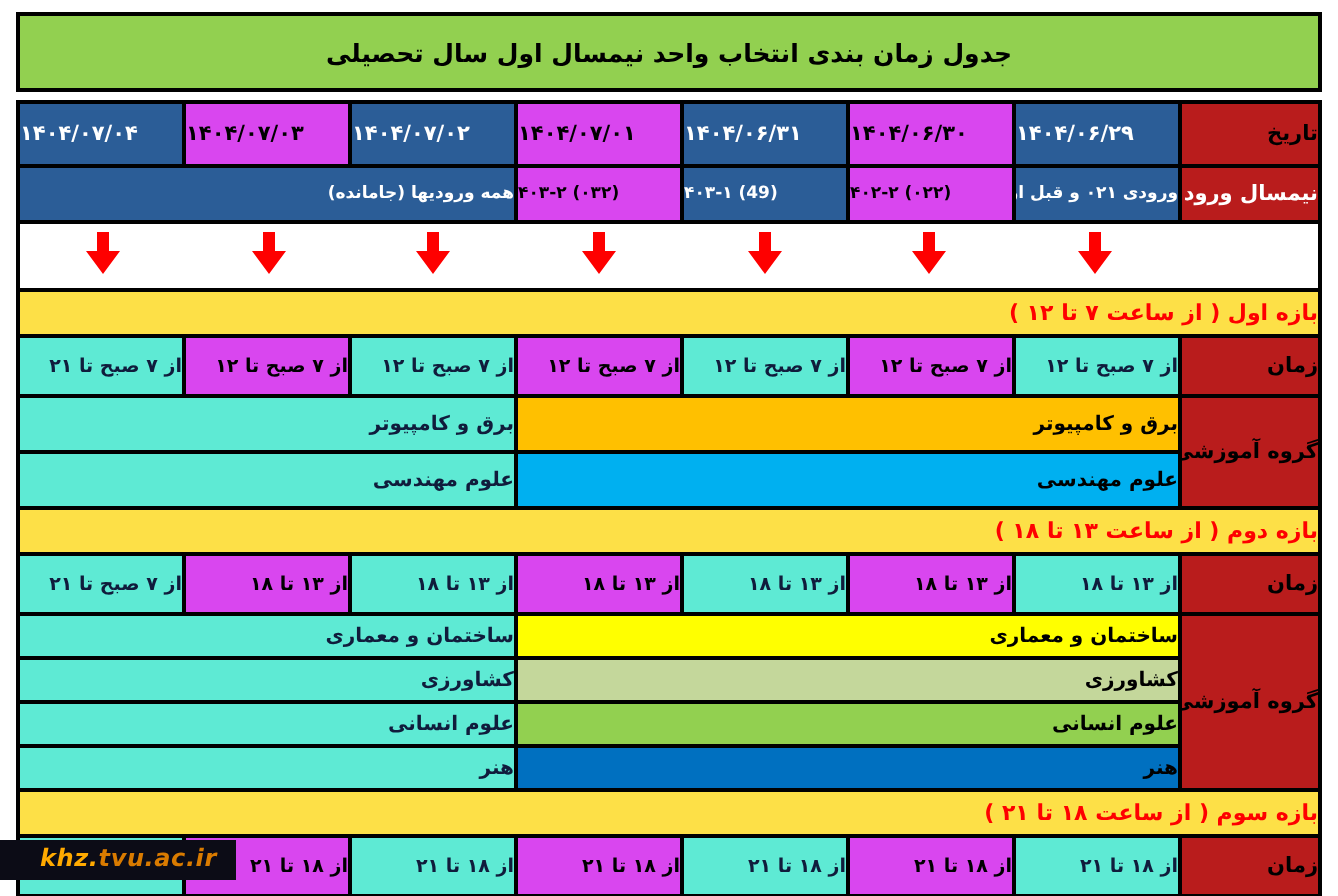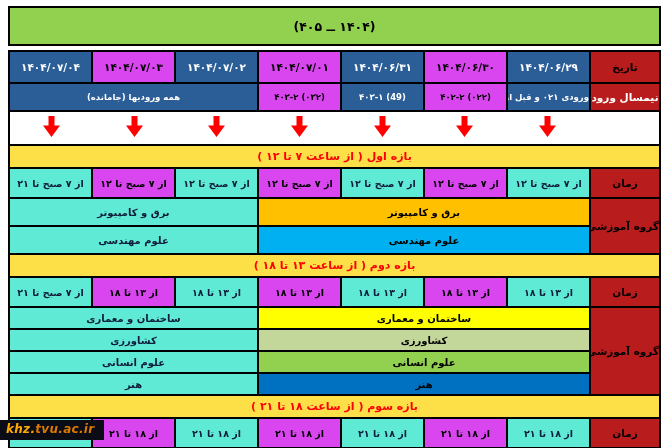--- a/index.html
+++ b/index.html
@@ -34,7 +34,6 @@
 
 <div class="sheet">
   <div class="title-band">
-    <span class="ltr">(۴۰۵ ــ ۱۴۰۴)</span>
   </div>
   <table>
     <colgroup>

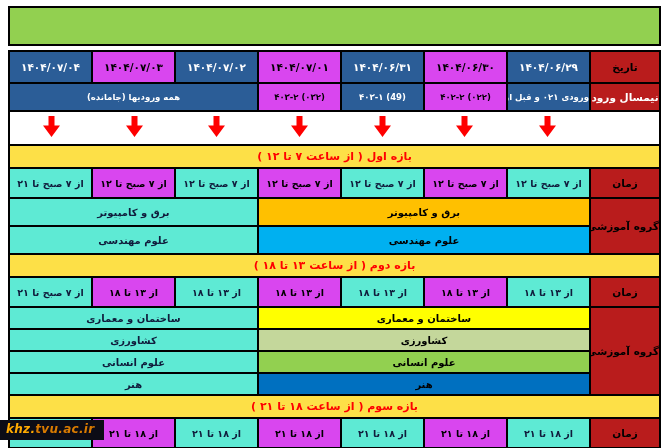--- a/index.html
+++ b/index.html
@@ -34,6 +34,7 @@
 
 <div class="sheet">
   <div class="title-band">
+    <span>جدول زمان بندی انتخاب واحد نیمسال اول سال تحصیلی</span>
   </div>
   <table>
     <colgroup>

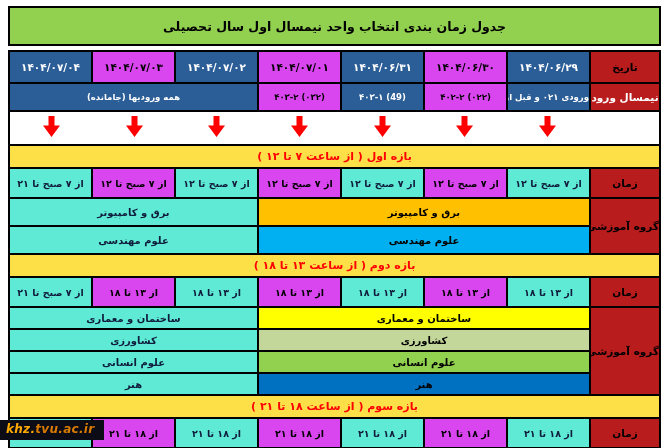--- a/index.html
+++ b/index.html
@@ -9,7 +9,7 @@
   .title-band{background:#92D050;border:2px solid #000;height:36px;display:flex;direction:rtl;
       align-items:center;justify-content:center;gap:6px;font-weight:bold;font-size:12.5px;color:#000;margin-bottom:4px}
   table{border-collapse:collapse;table-layout:fixed;width:653px;border:2px solid #000}
-  td{border:2px solid #000;text-align:center;vertical-align:middle;padding:0;
+  td{border:2px solid #000;vertical-align:middle;padding:0;
      font-weight:bold;overflow:hidden;white-space:nowrap;color:#000}
   .ltr{direction:ltr;unicode-bidi:bidi-override}
   .dark{background:#2B5D97;color:#fff}

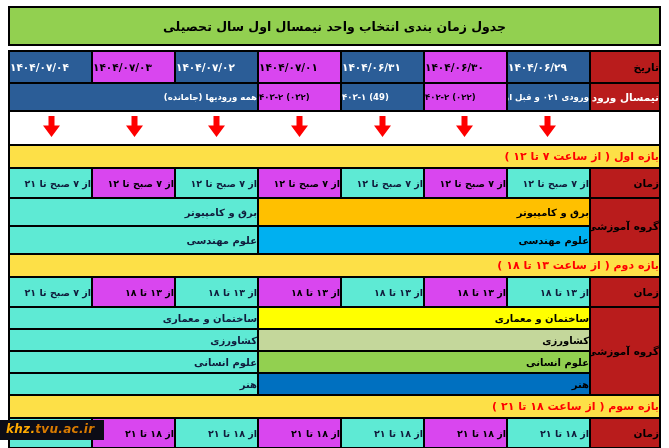--- a/index.html
+++ b/index.html
@@ -26,7 +26,7 @@
   .r-date td{height:30px}.r-nim td{height:26px}.r-arrow td{height:32px}.r-sec td{height:21px}
   .r-time td{height:28px}.r-g1 td{height:26px}.r-g2 td{height:20px}
   .wm{position:absolute;left:0;top:420px;background:#0c0c16;color:#FFAA00;direction:ltr;
-      font-style:italic;font-weight:bold;font-size:12px;padding:2px 10px 4px 6px;letter-spacing:.3px}
+      font-style:italic;font-weight:bold;font-size:12px;padding:2px 10px 4px 20px;letter-spacing:.3px}
   .wm .sfx{color:#D97B00}
 </style>
 </head>

